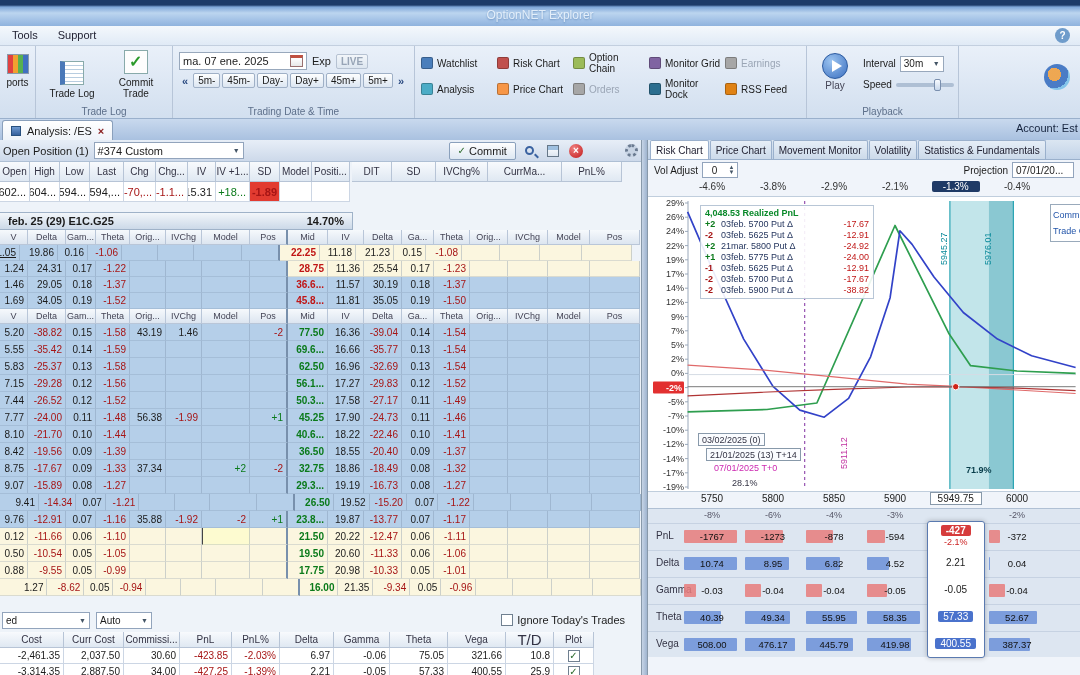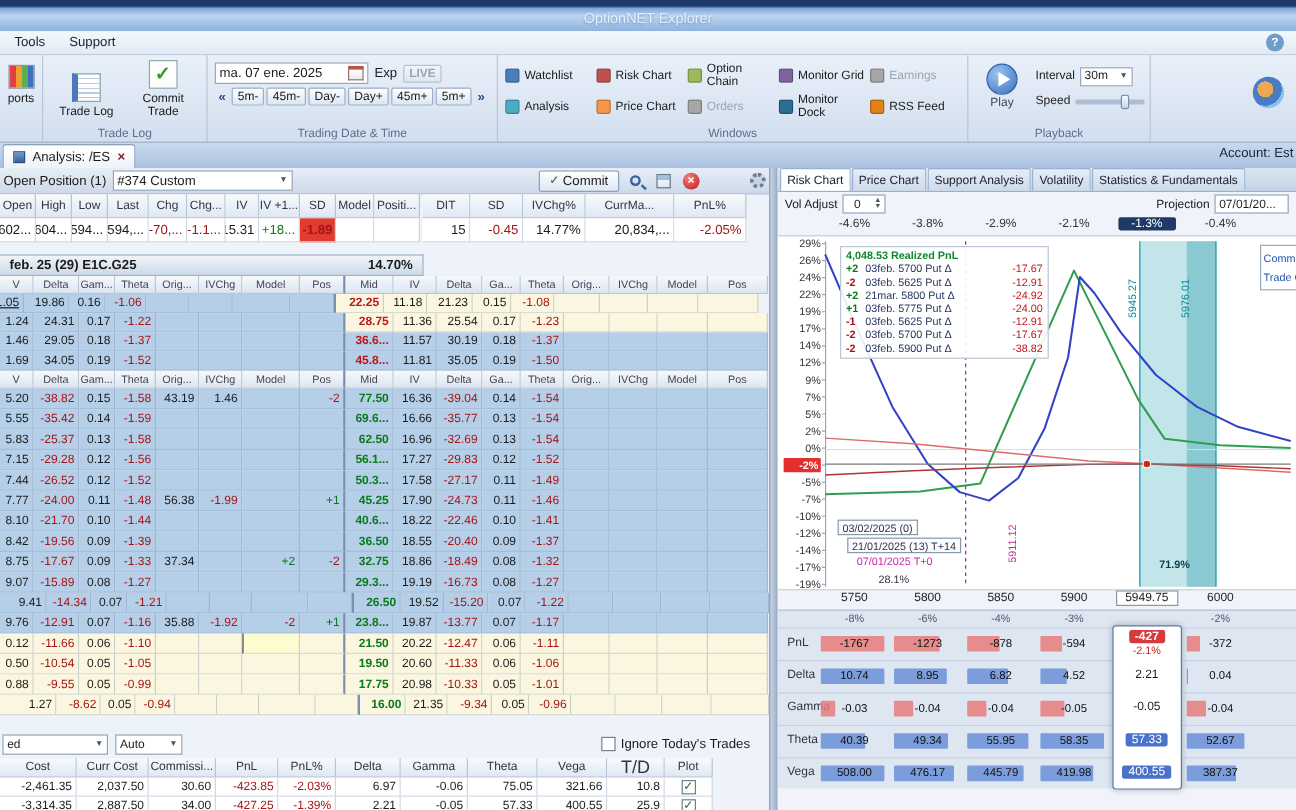--- a/index.html
+++ b/index.html
@@ -237,7 +237,6 @@
           <span>RSS Feed</span>
         </div>
       </div>
-    <div class="rlabel">Windows</div>
   </div>
   <div class="rgroup g-playback">
     <div class="playwrap">

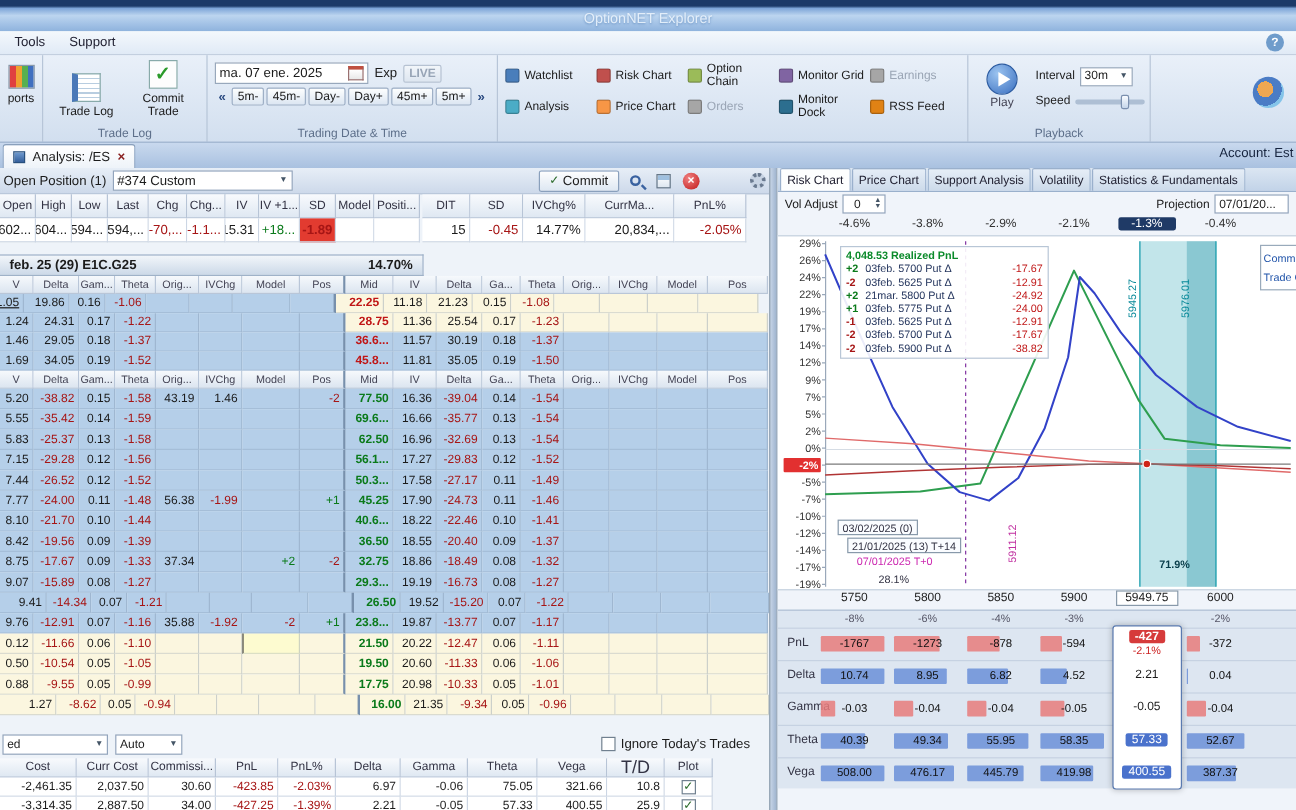--- a/index.html
+++ b/index.html
@@ -835,7 +835,7 @@
   <div class="rtabs" id="rtabs">
       <div class="rtab active">Risk Chart</div>
       <div class="rtab">Price Chart</div>
-      <div class="rtab">Support Analysis</div>
+      <div class="rtab">Movement Monitor</div>
       <div class="rtab">Volatility</div>
       <div class="rtab">Statistics &amp; Fundamentals</div>
     </div>

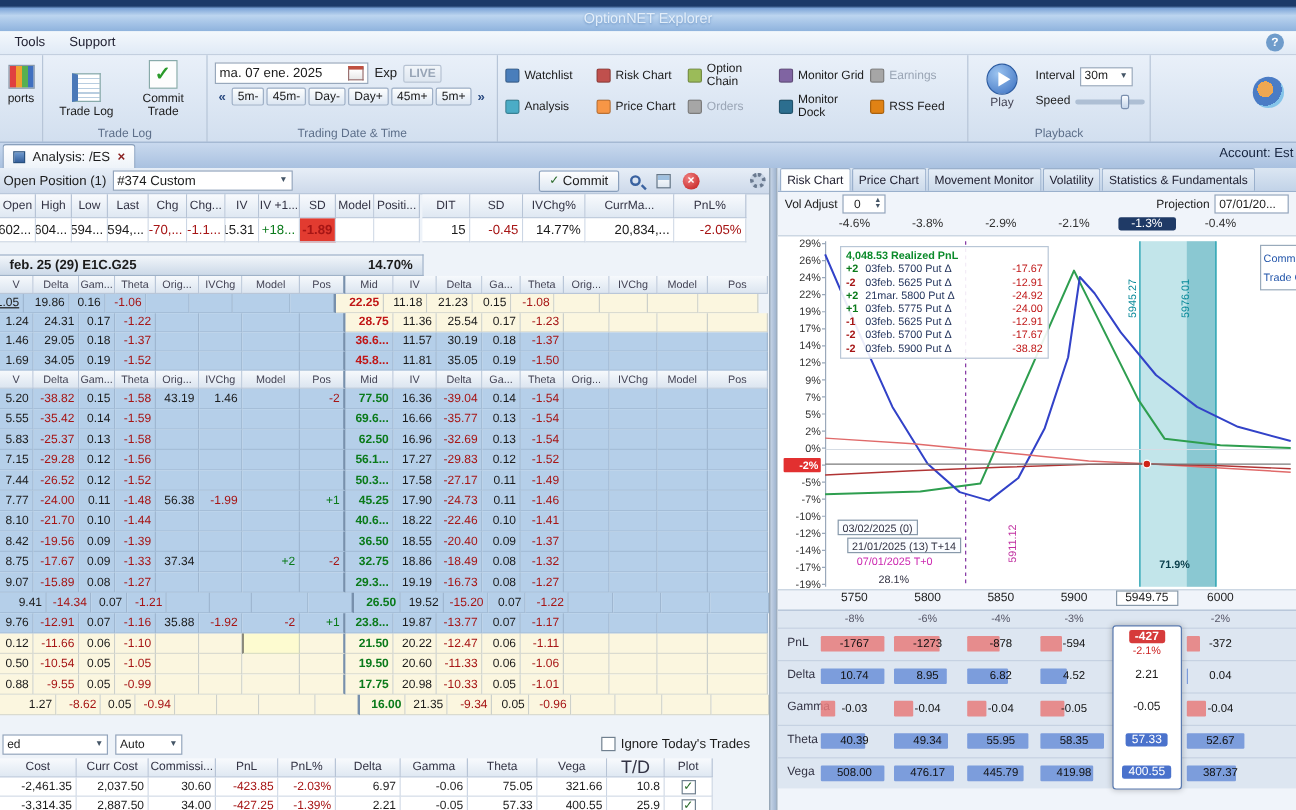--- a/index.html
+++ b/index.html
@@ -333,13 +333,6 @@
         <div class="scell shc" style="width: 52px;">IVChg%</div>
         <div class="scell shc" style="width: 74px;">CurrMa...</div>
         <div class="scell shc" style="width: 60px;">PnL%</div>
-      </div>
-      <div class="srow">
-        <div class="scell svc" style="width: 40px;">15</div>
-        <div class="scell svc neg" style="width: 44px;">-0.45</div>
-        <div class="scell svc" style="width: 52px;">14.77%</div>
-        <div class="scell svc" style="width: 74px;">20,834,...</div>
-        <div class="scell svc neg" style="width: 60px;">-2.05%</div>
       </div>
     </div>
   <div id="chain">

